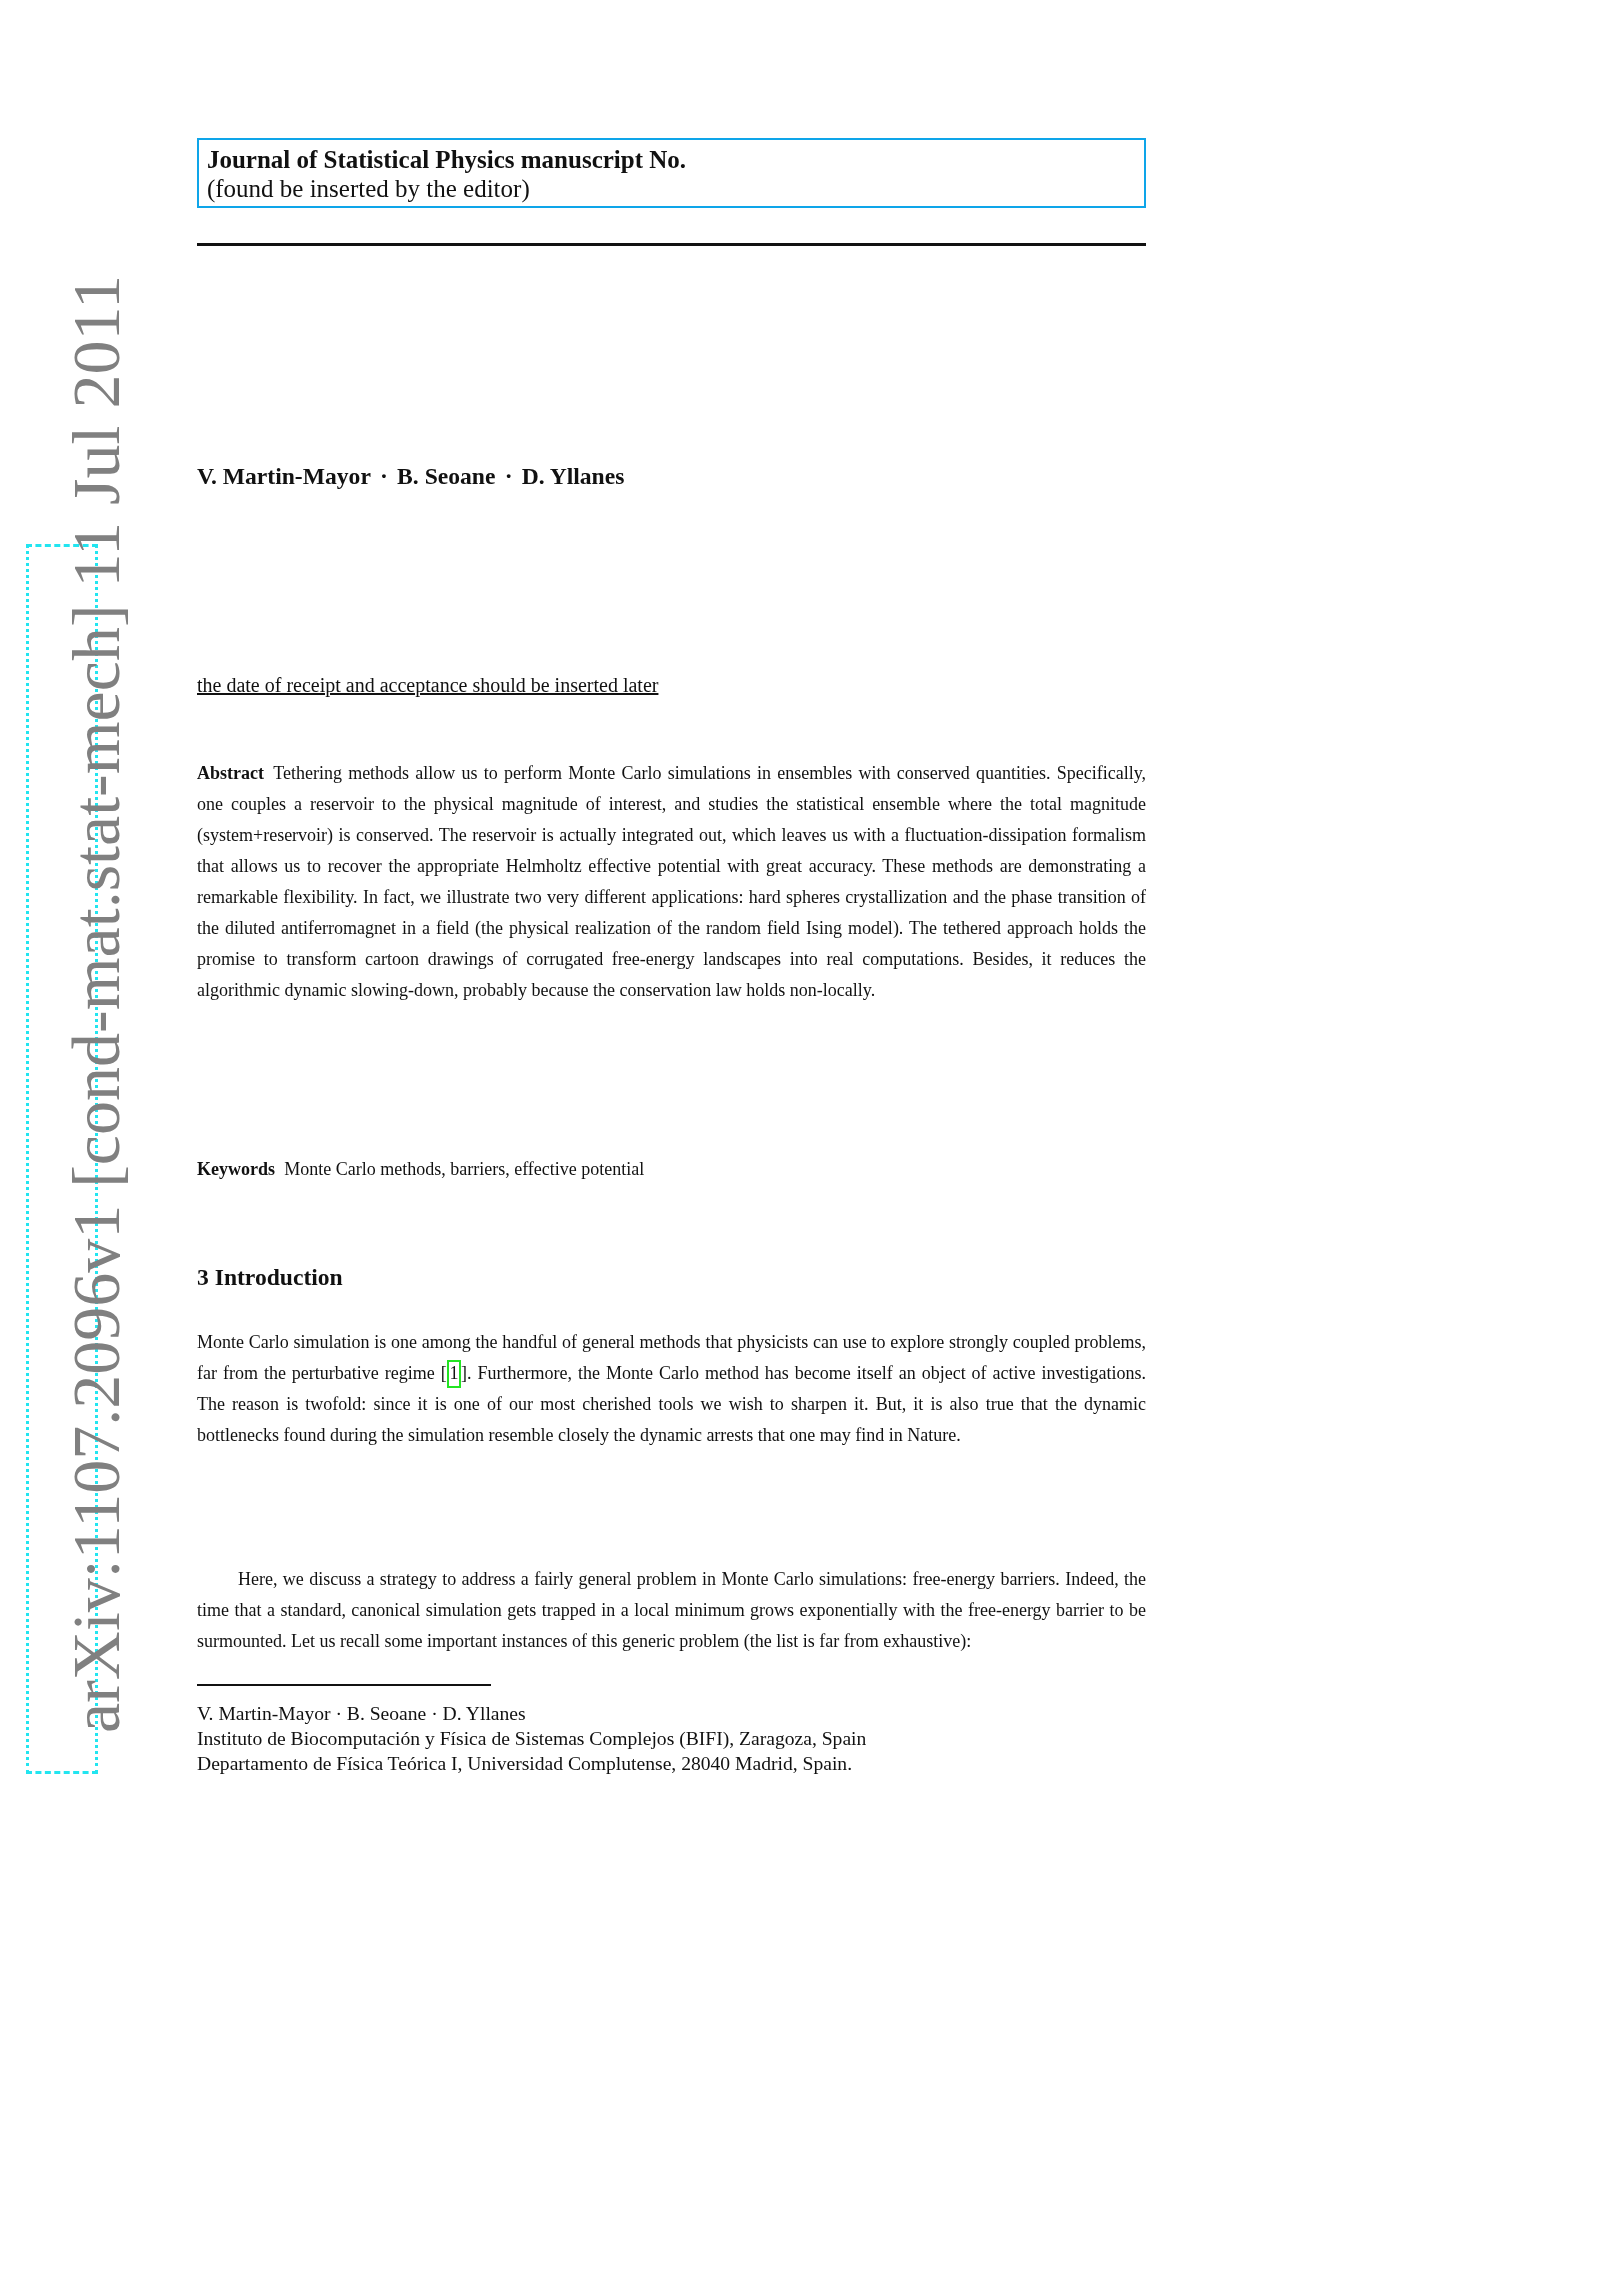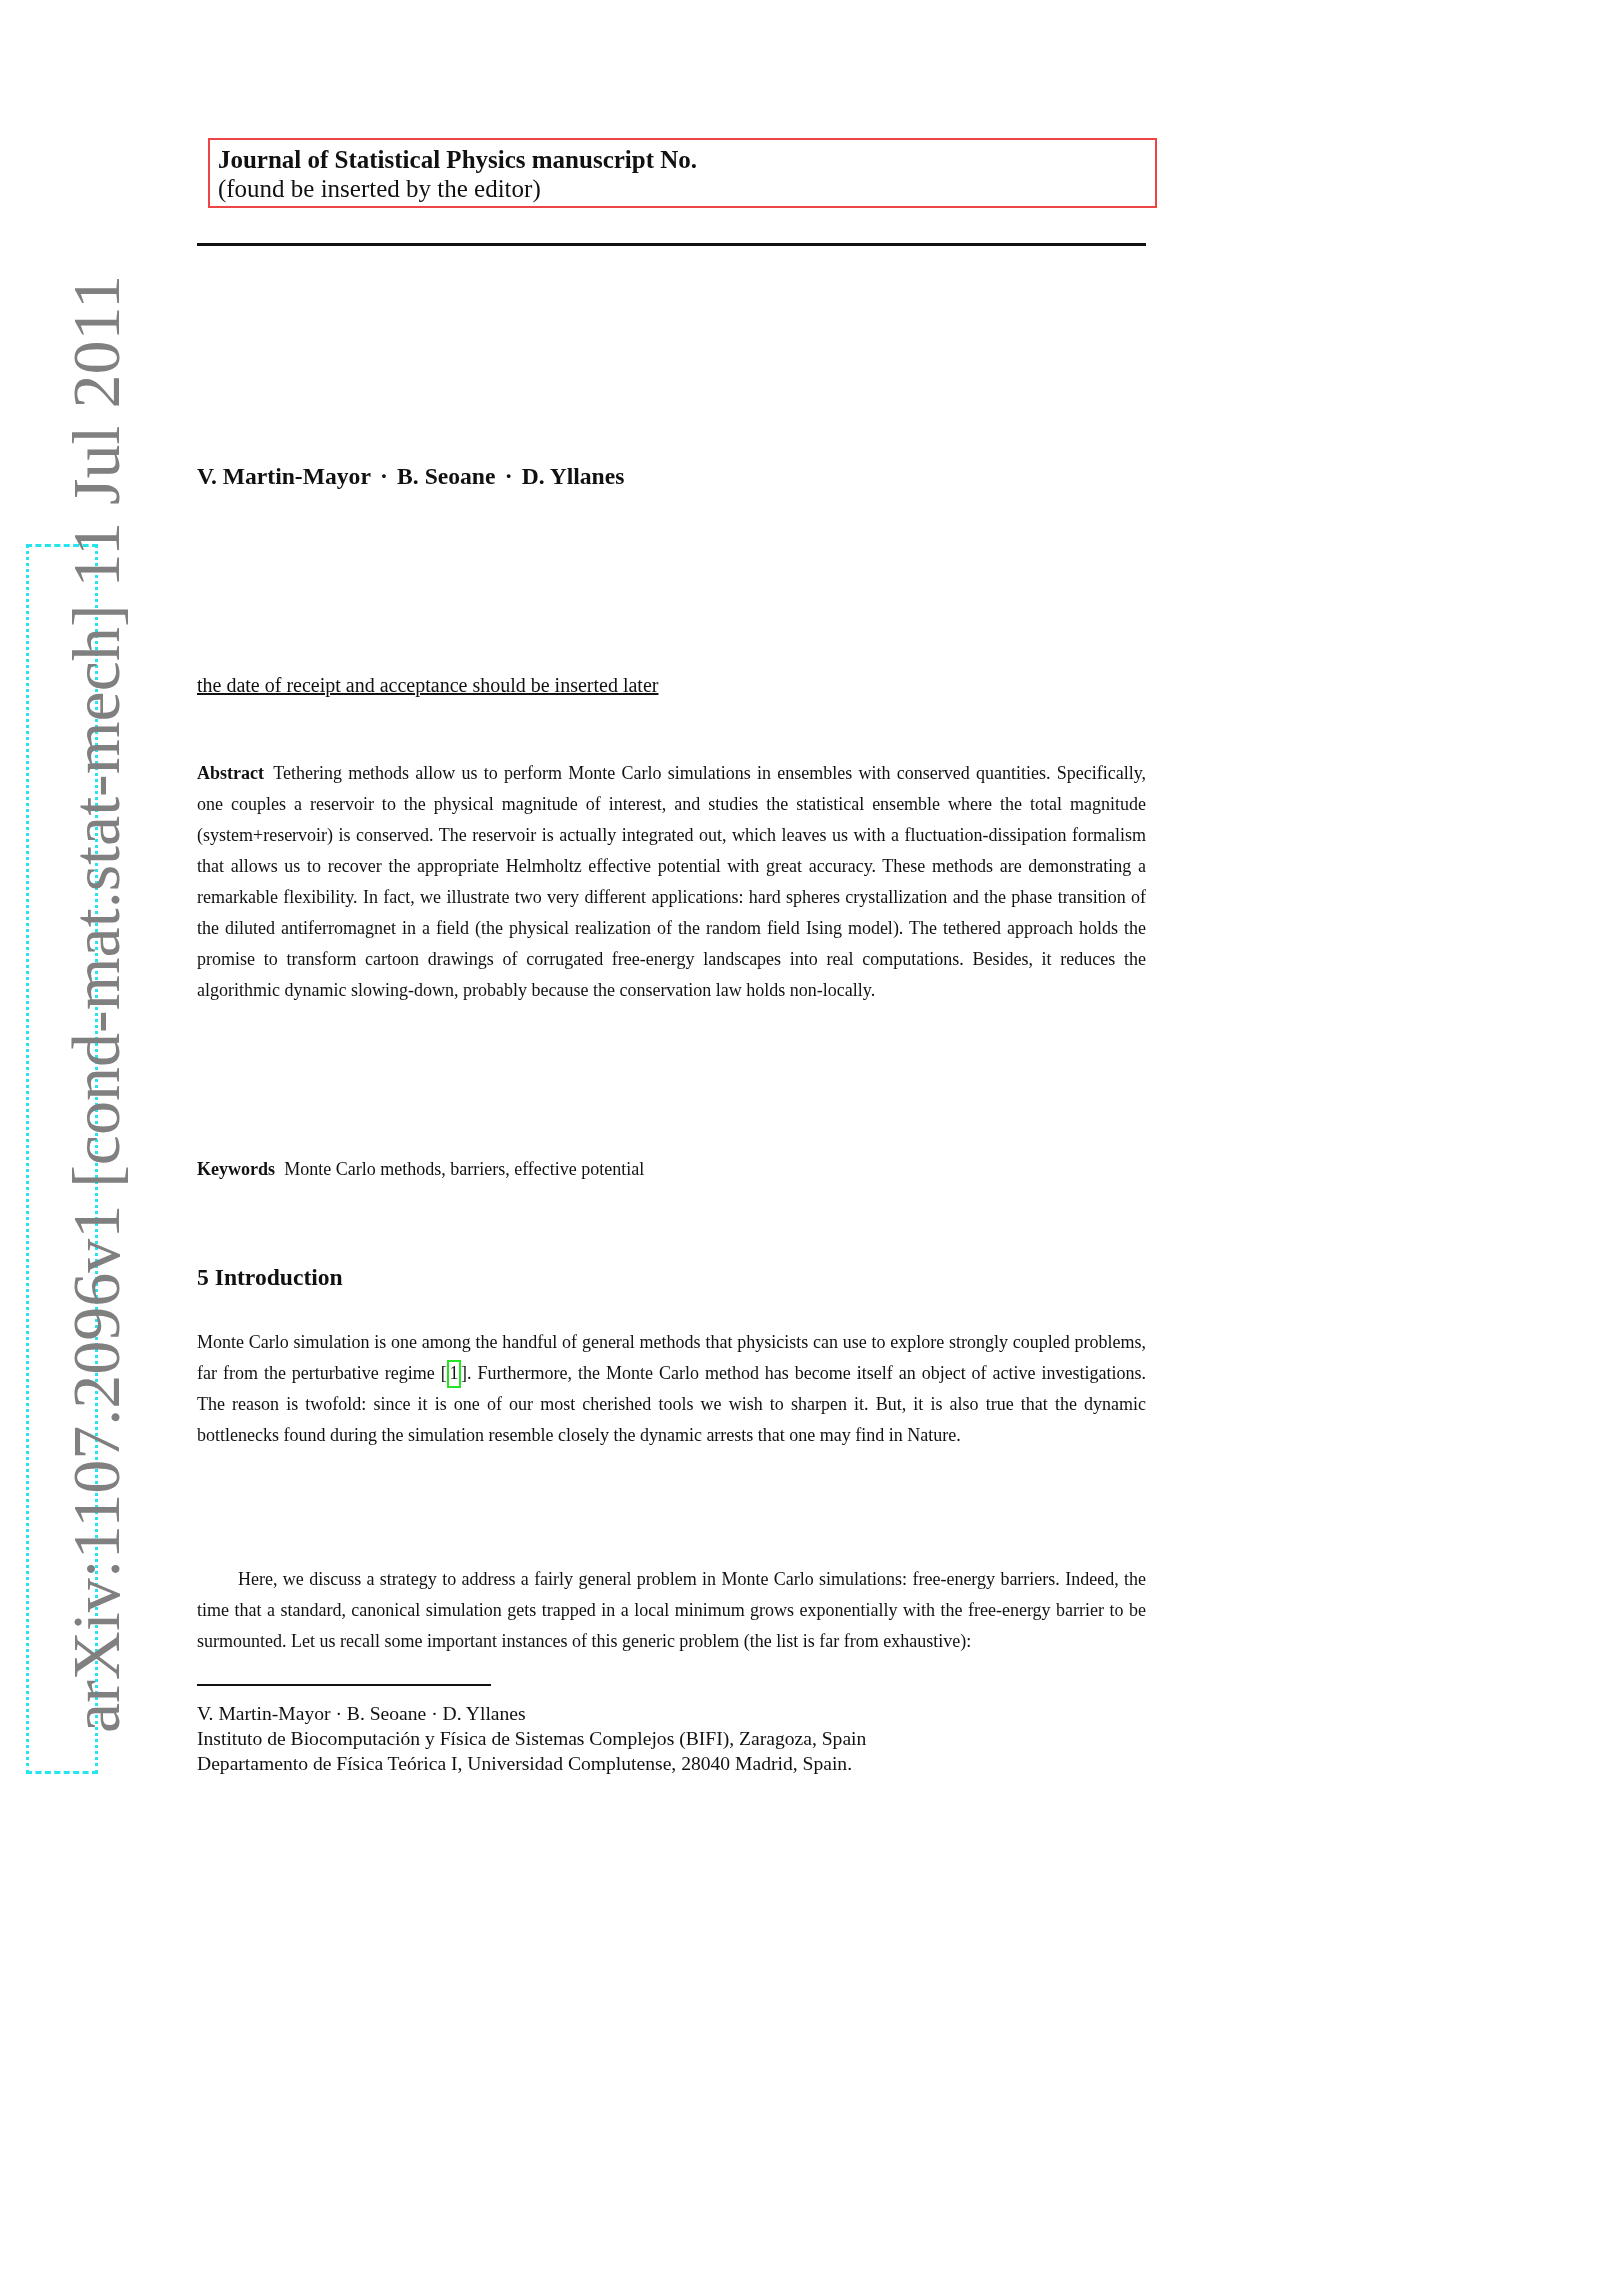--- a/index.html
+++ b/index.html
@@ -46,11 +46,11 @@
     
     .journal-box {
       position: absolute;
-      left: 208px;
+      left: 197px;
       top: 138px;
       width: 949px;
       height: 70px;
-      border: 2px solid #ef4444;
+      border: 2px solid #0ea5e9;
       box-sizing: border-box;
       padding: 5.2px 7.9px;
     }

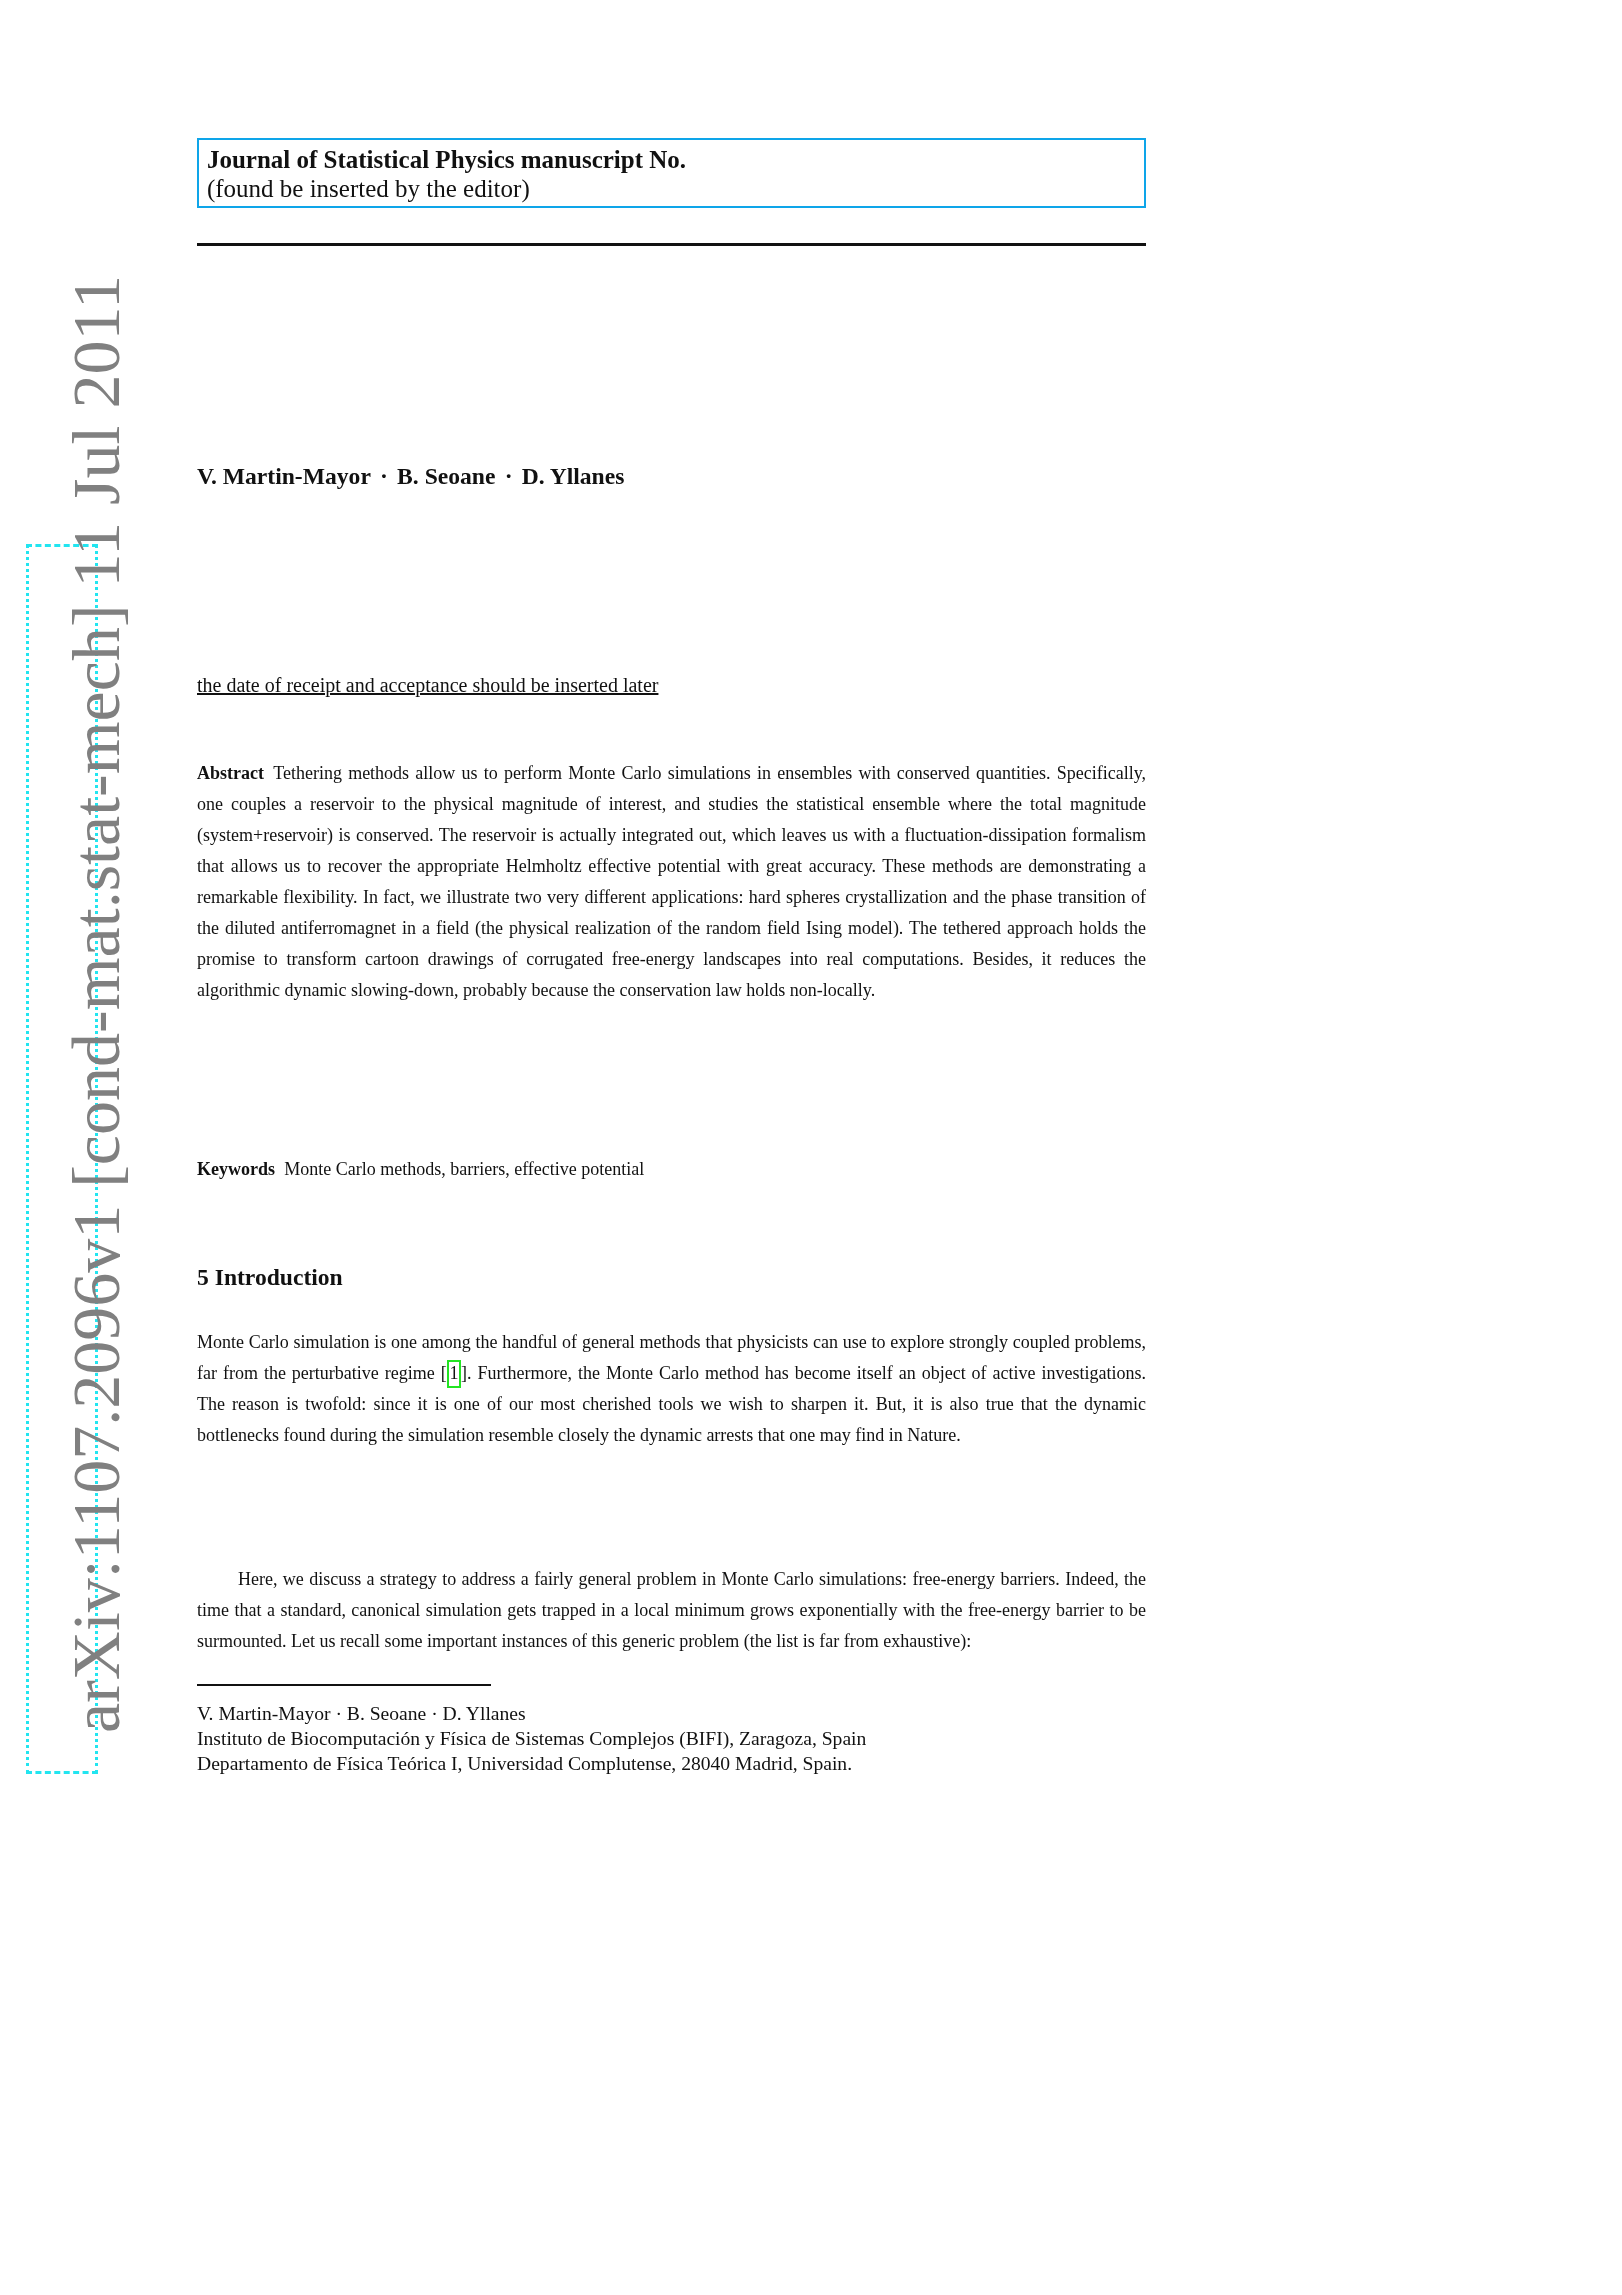--- a/index.html
+++ b/index.html
@@ -192,7 +192,7 @@
   <span class="label-bold">Keywords</span><span>Monte Carlo methods, barriers, effective potential</span>
 </p>
 
-<h2 class="section-heading">5 Introduction</h2>
+<h2 class="section-heading">3 Introduction</h2>
 
 <p class="body-text intro-p1">
   <span>Monte Carlo simulation is one among the handful of general methods that physicists can use to explore strongly coupled problems, far from the perturbative regime [</span><span class="cite">1</span><span>]. Furthermore, the Monte Carlo method has become itself an object of active investigations. The reason is twofold: since it is one of our most cherished tools we wish to sharpen it. But, it is also true that the dynamic bottlenecks found during the simulation resemble closely the dynamic arrests that one may find in Nature.</span>

